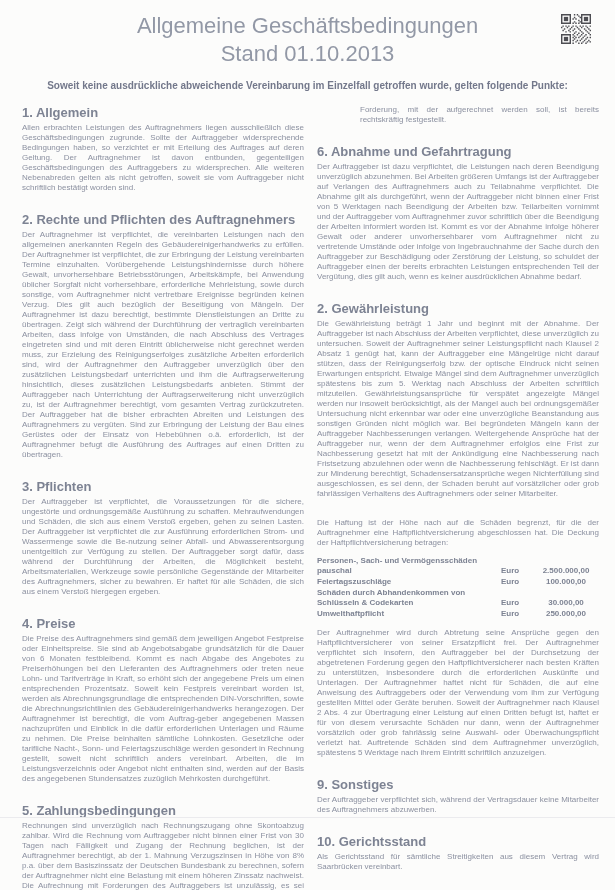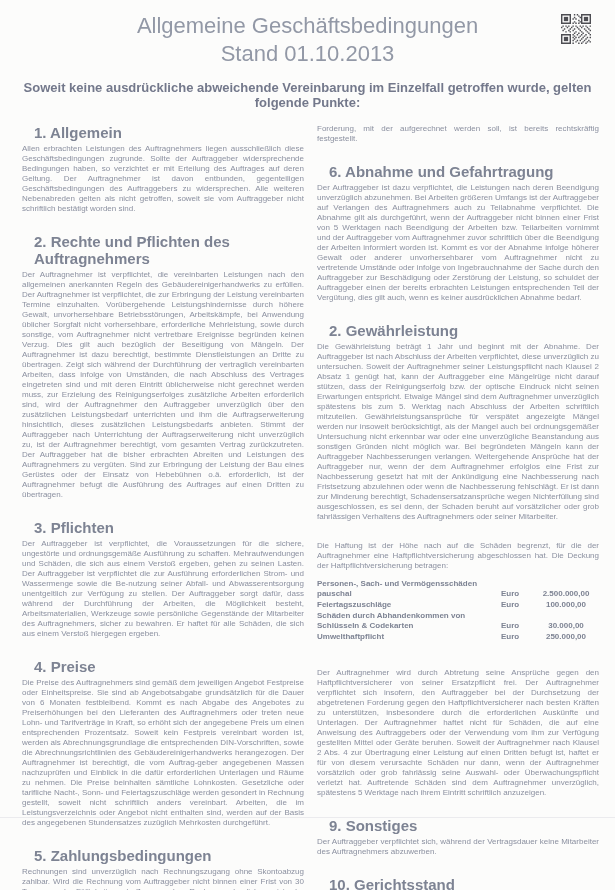--- a/index.html
+++ b/index.html
@@ -30,7 +30,7 @@
     text-align:center;
     color:#73788b;
     font-weight:bold;
-    font-size:13px;
+    font-size:10px;
     padding:0 18px;
   }
   .cols{

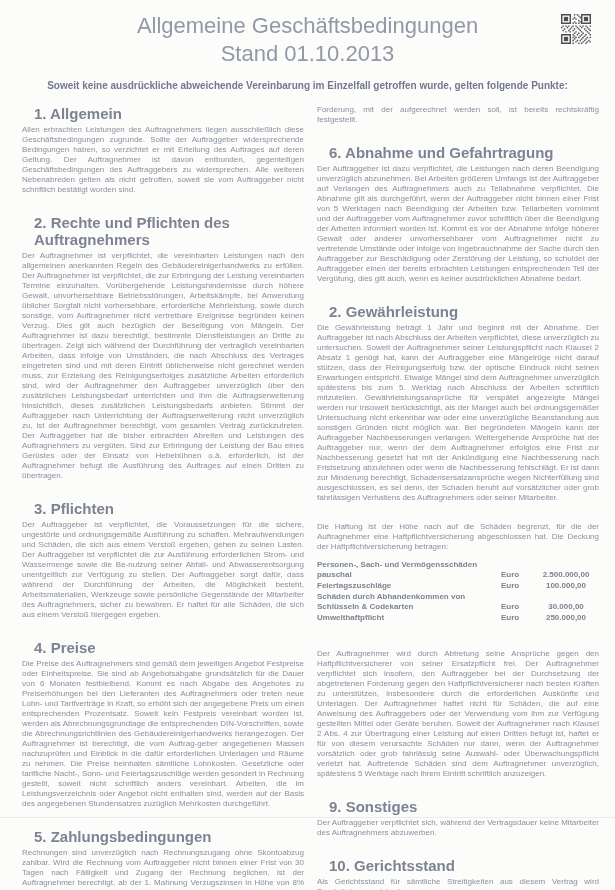--- a/index.html
+++ b/index.html
@@ -42,8 +42,8 @@
   .col{width:283px;}
   section.sec{margin-bottom:19px;}
   .sec h3{
-    margin:0 0 3px 12px;
-    font-size:15px;
+    margin:0 0 3px 0;
+    font-size:13px;
     color:#7d8393;
     font-weight:bold;
   }

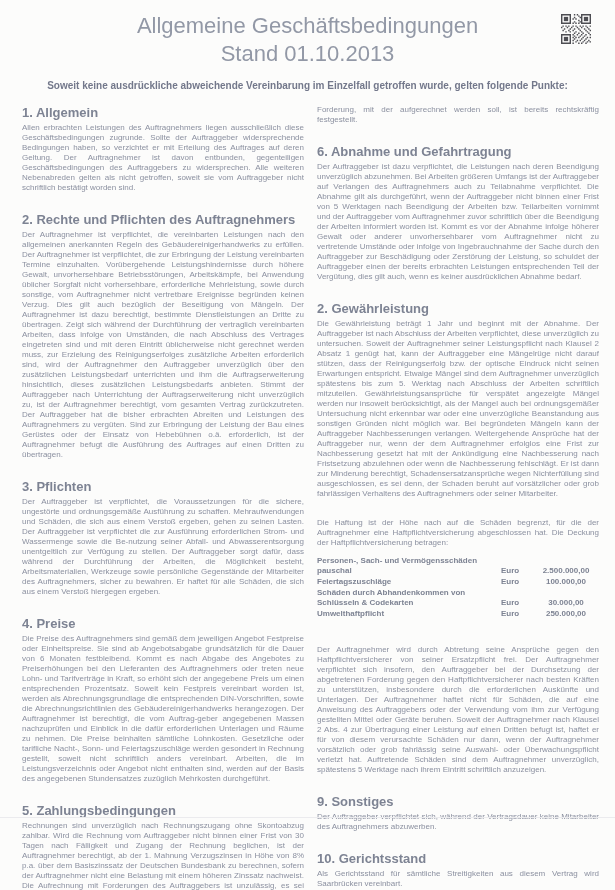--- a/index.html
+++ b/index.html
@@ -54,7 +54,7 @@
     color:#8b90a0;
     text-align:justify;
   }
-  .cont{margin-bottom:19px;}
+  .cont{margin-bottom:19px;margin-left:43px;}
   .htable{
     margin:8px 0 9px 0;
     font-size:8px;

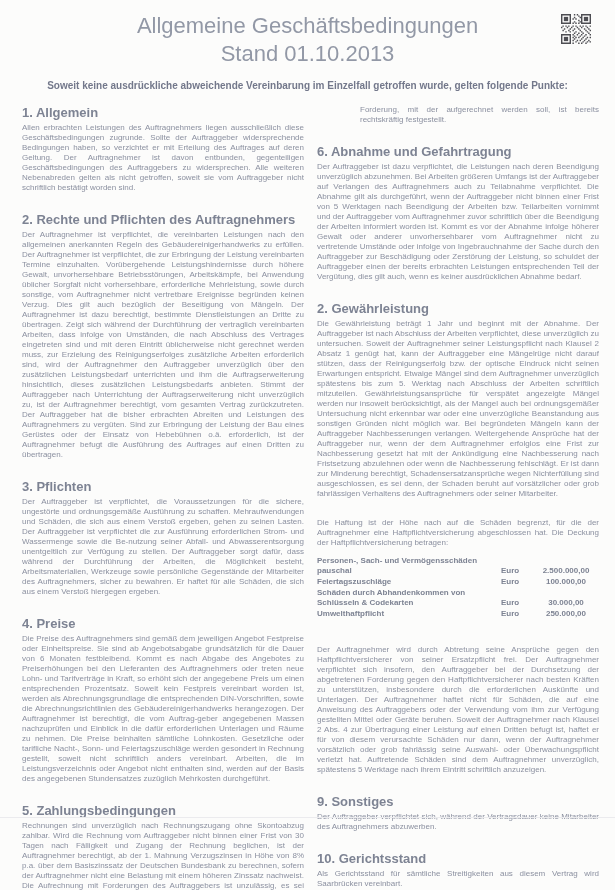--- a/index.html
+++ b/index.html
@@ -66,7 +66,7 @@
   .hlabel{flex:1;padding-right:6px;}
   .hcur{width:32px;}
   .hamt{width:66px;text-align:center;}
-  .body2{margin-top:26px;}
+  .body2{margin-top:9px;}
   .scan-line{
     position:absolute;left:0;top:817px;
     width:100%;height:1px;

